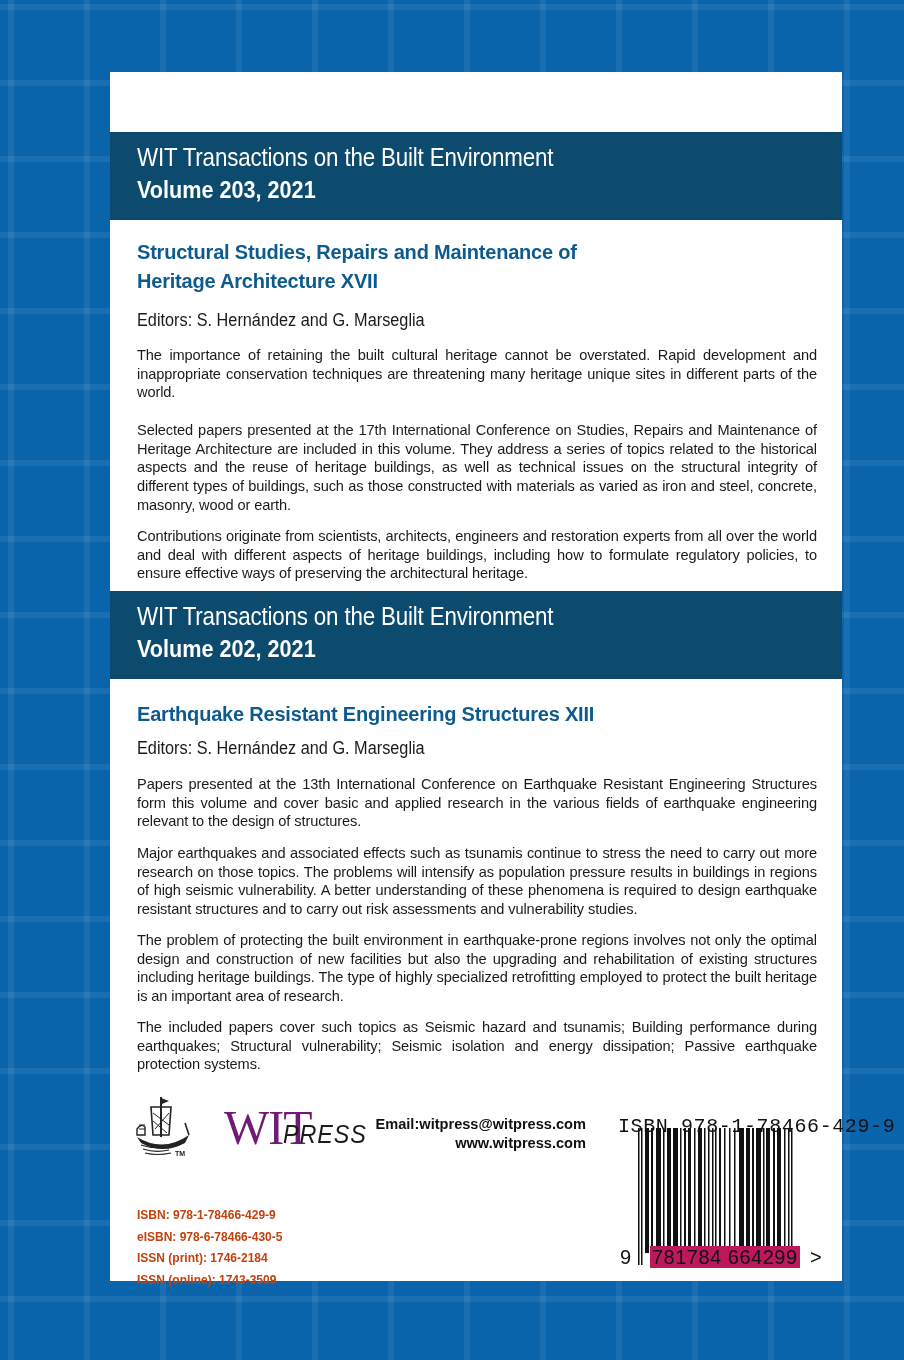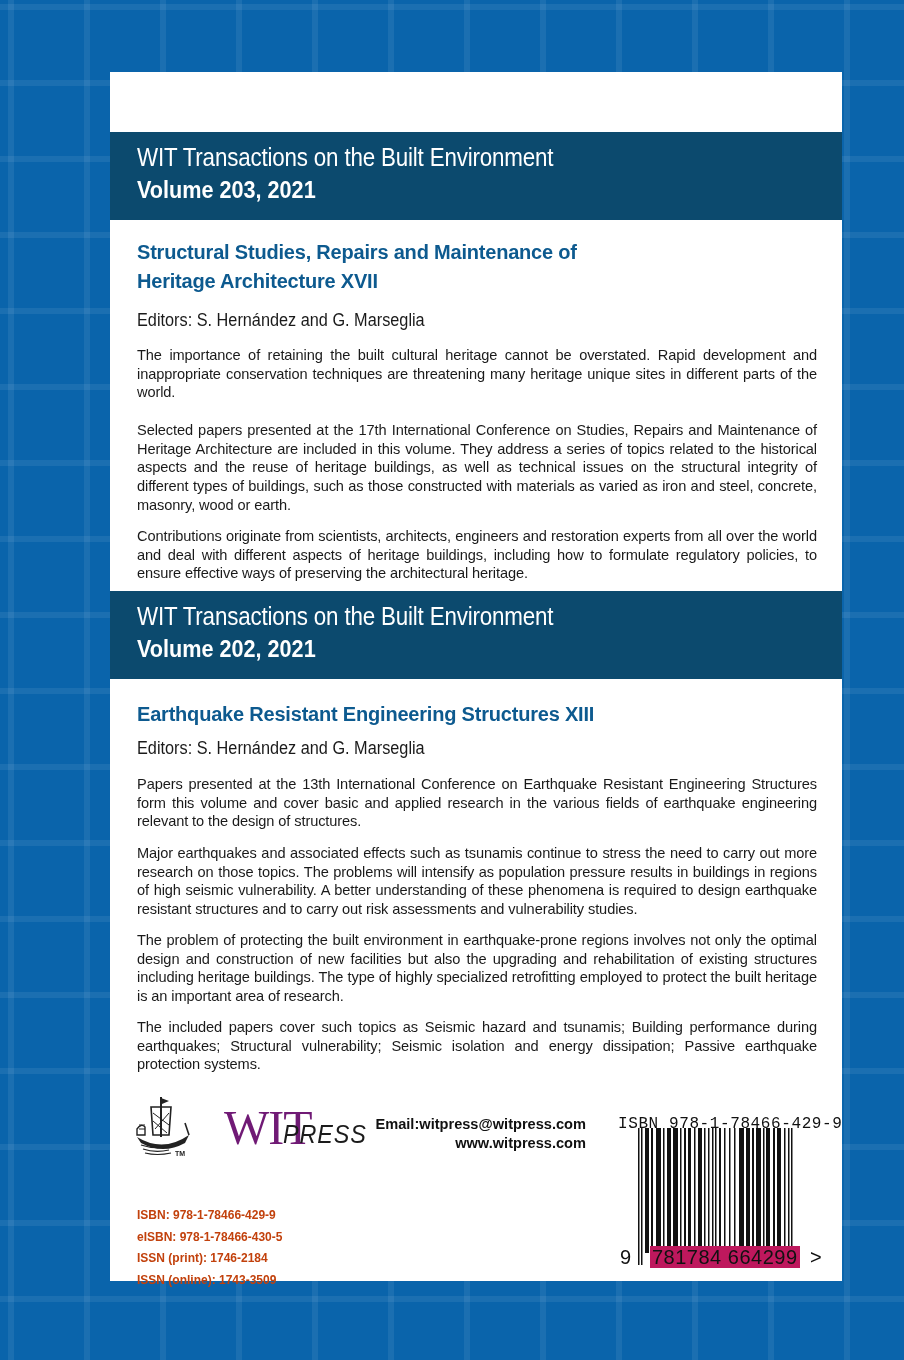--- a/index.html
+++ b/index.html
@@ -72,7 +72,7 @@
   }
   .barcode-top {
     position: absolute; left: 10px; top: 3px; font-family: "Liberation Mono", monospace;
-    font-size: 16px; color: #111; letter-spacing: 0.6px; white-space: nowrap;
+    font-size: 20px; color: #111; letter-spacing: 0.6px; white-space: nowrap;
   }
   .barcode-bars { position: absolute; left: 30px; top: 16px; }
   .barcode-digit-first {

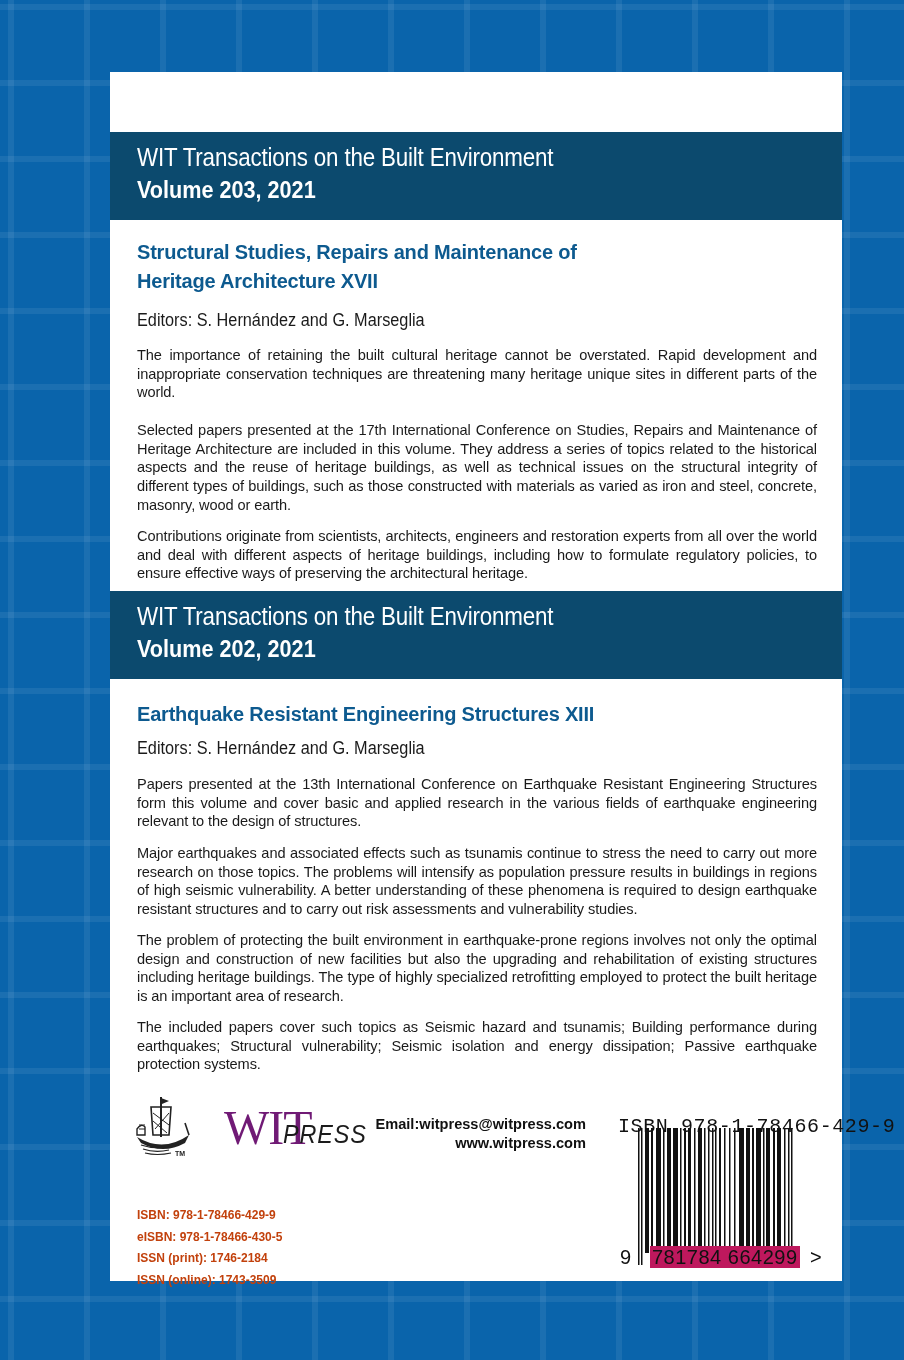--- a/index.html
+++ b/index.html
@@ -150,7 +150,7 @@
 
   <div class="ids">
     <div>ISBN: 978-1-78466-429-9</div>
-    <div>eISBN: 978-1-78466-430-5</div>
+    <div>eISBN: 978-6-78466-430-5</div>
     <div>ISSN (print): 1746-2184</div>
     <div>ISSN (online): 1743-3509</div>
   </div>

